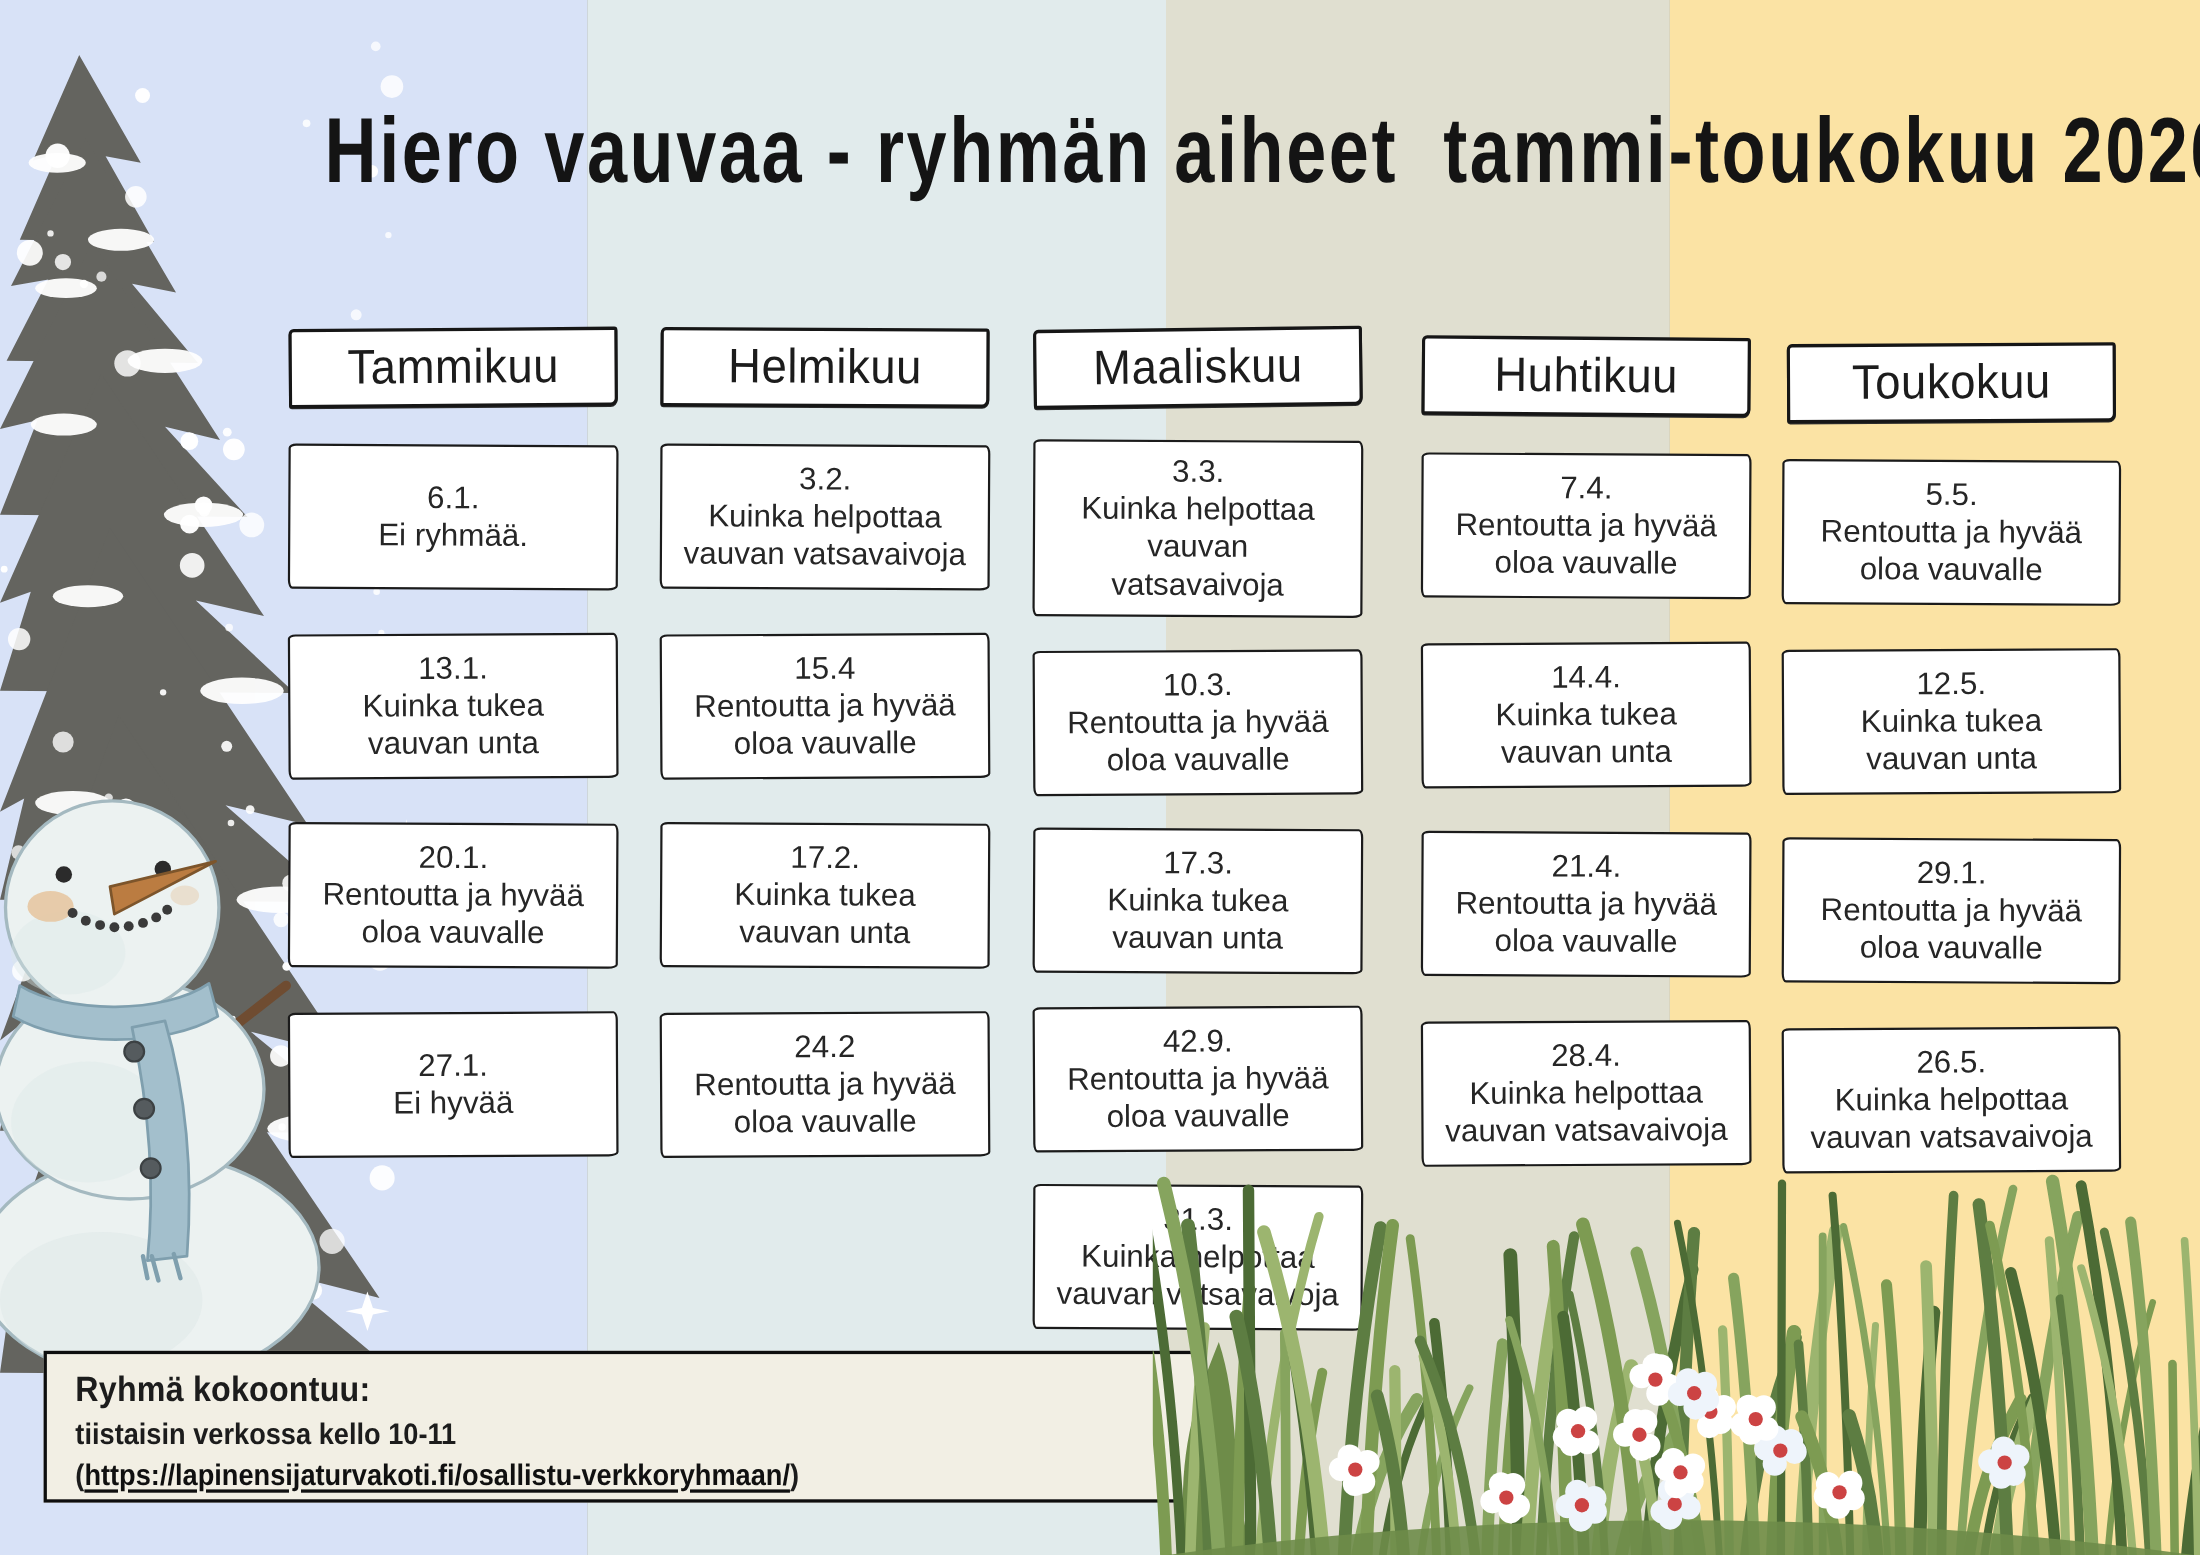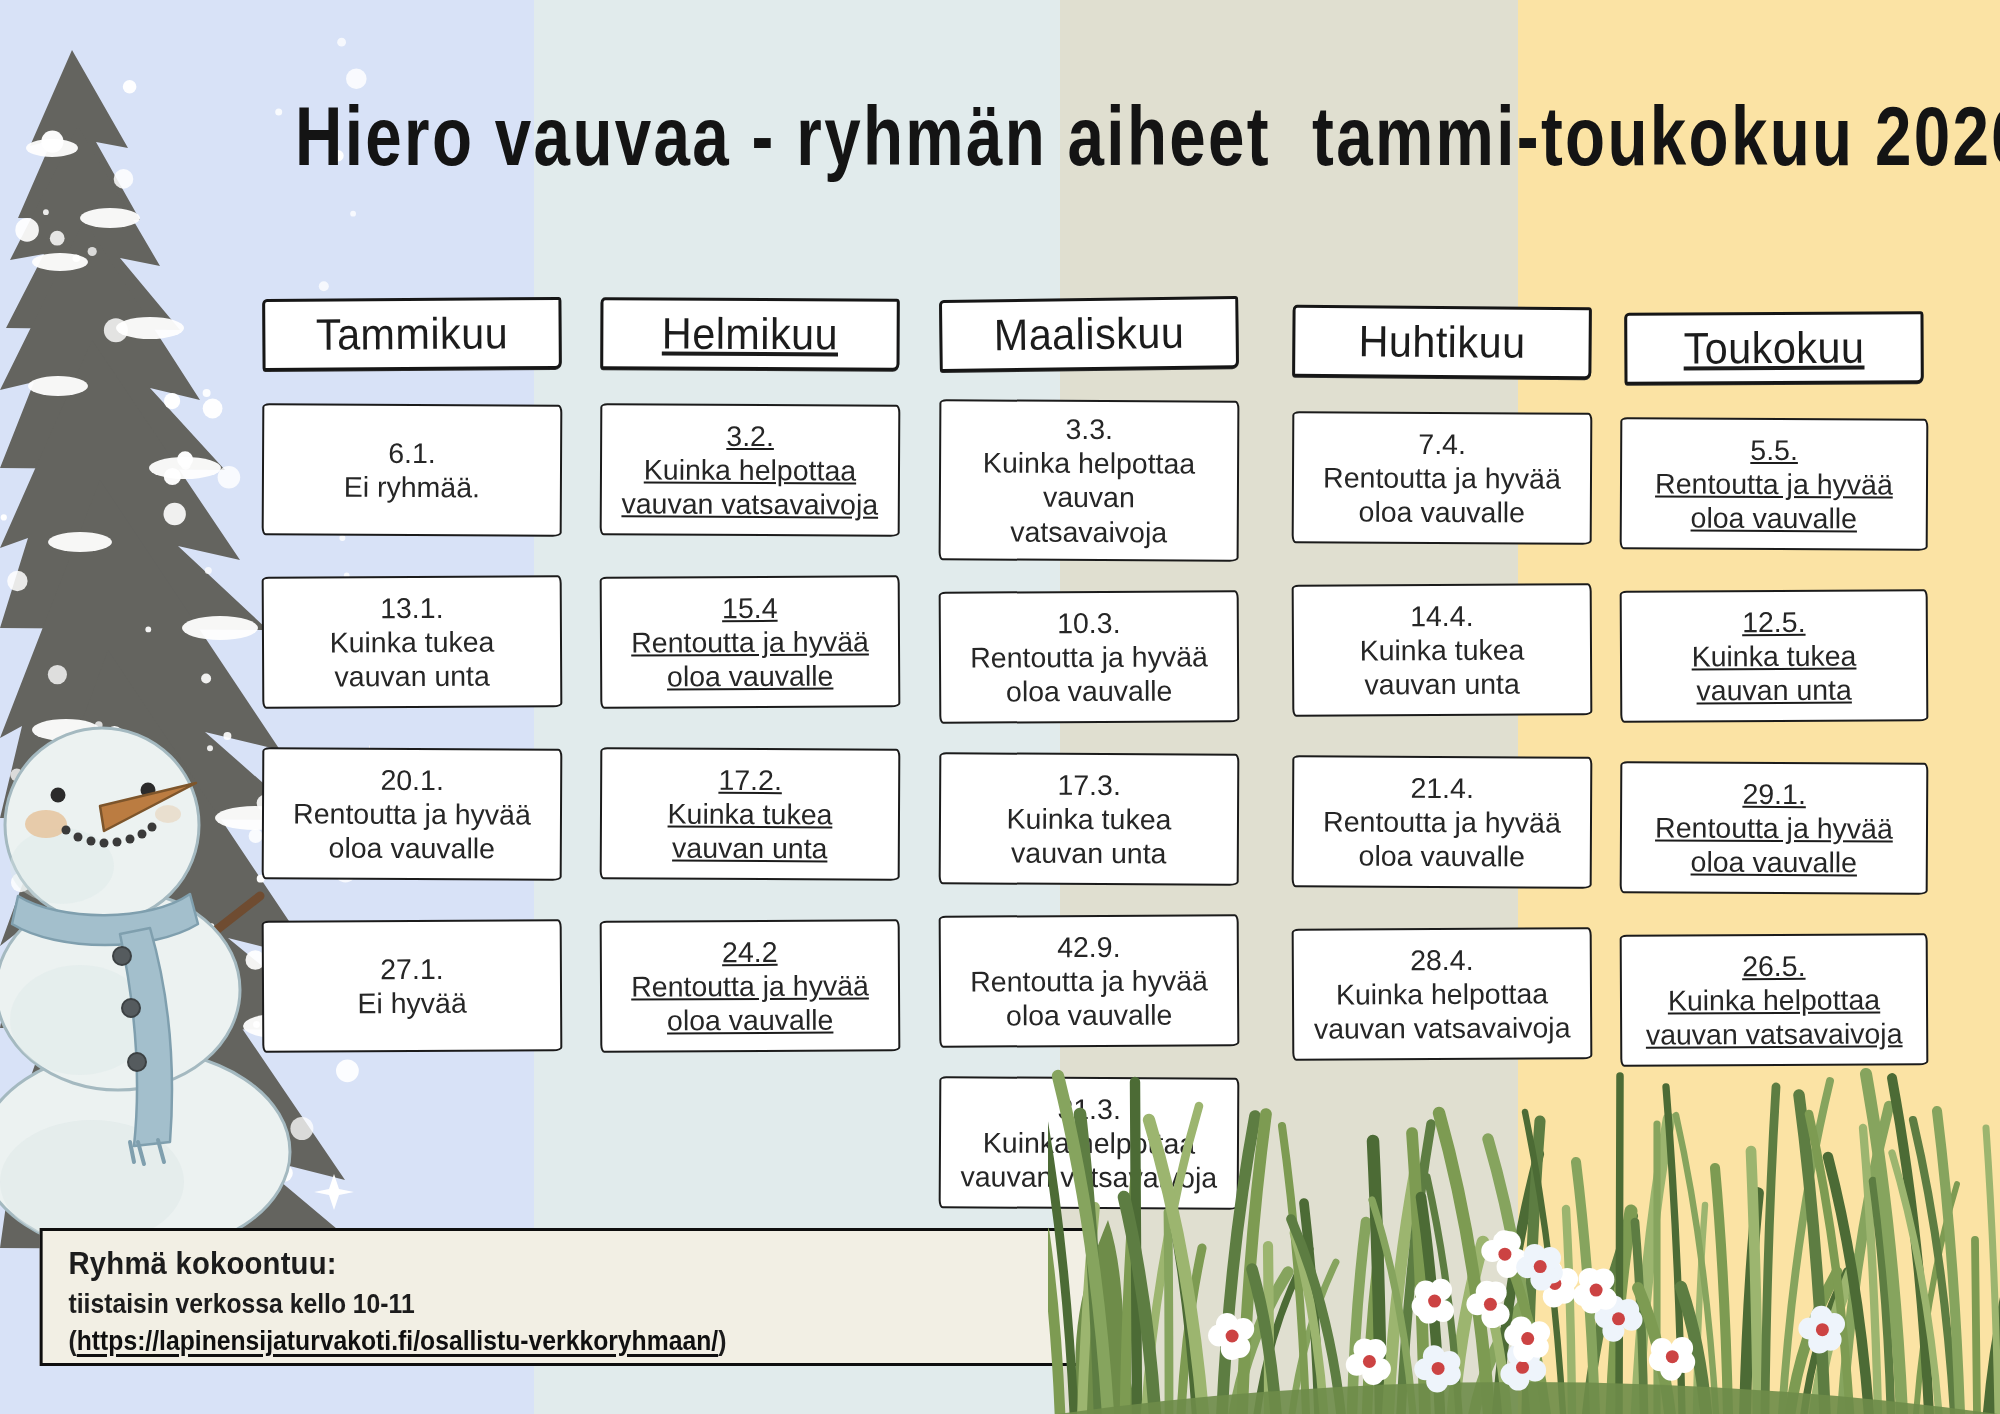--- a/index.html
+++ b/index.html
@@ -17,7 +17,7 @@
 
   .months{position:absolute;top:298px;left:0;width:100%;height:0;z-index:5;}
   .month-col{position:absolute;display:flex;flex-direction:column;align-items:center;gap:40px;width:312px;}
-  .col1{left:256px;}.col2{left:594px;text-decoration:underline;}.col3{left:933px;gap:30px;justify-content:space-between;}
+  .col1{left:256px;}.col2{left:594px;}.col3{left:933px;gap:30px;justify-content:space-between;}
   .col4{left:1286px;top:8px;align-items:center;}.col5{left:1618px;top:14px;text-decoration:underline;}
   .month-header{width:100%;height:66px;background:var(--card_bg,#fff);border:3px solid #161616;
     border-radius:5px 3px 7px 3px;display:flex;align-items:center;justify-content:center;

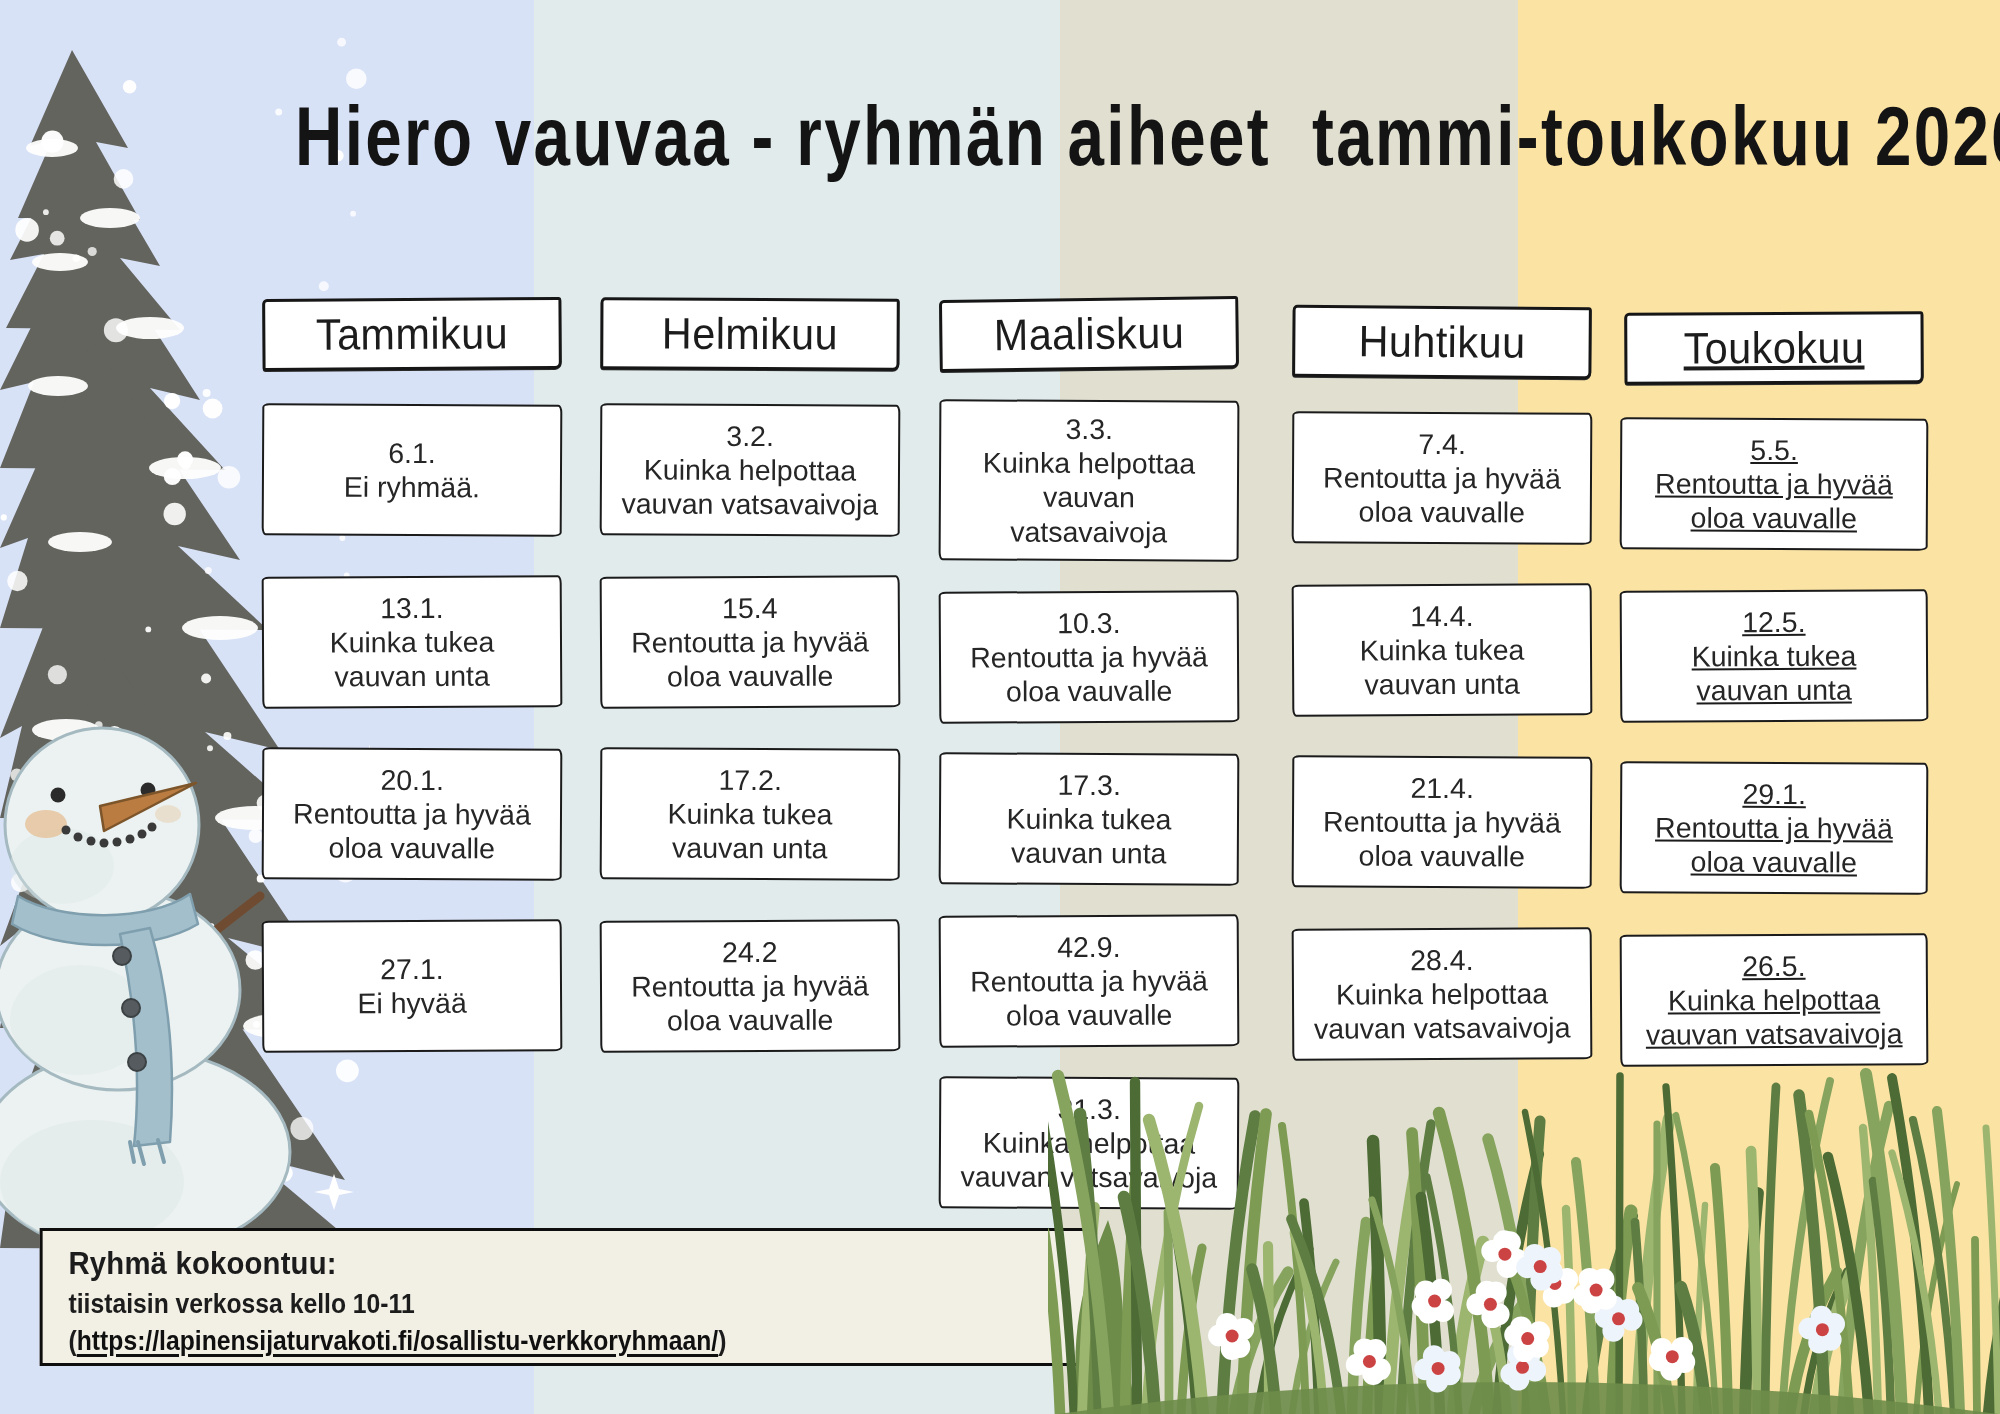--- a/index.html
+++ b/index.html
@@ -18,7 +18,7 @@
   .months{position:absolute;top:298px;left:0;width:100%;height:0;z-index:5;}
   .month-col{position:absolute;display:flex;flex-direction:column;align-items:center;gap:40px;width:312px;}
   .col1{left:256px;}.col2{left:594px;}.col3{left:933px;gap:30px;justify-content:space-between;}
-  .col4{left:1286px;top:8px;align-items:center;}.col5{left:1618px;top:14px;text-decoration:underline;}
+  .col4{left:1286px;top:8px;align-items:center;}.col5{left:1618px;top:14px;}
   .month-header{width:100%;height:66px;background:var(--card_bg,#fff);border:3px solid #161616;
     border-radius:5px 3px 7px 3px;display:flex;align-items:center;justify-content:center;
     font-size:44px;letter-spacing:.5px;transform:scaleX(.94) rotate(-0.4deg);margin-bottom:-6px;

